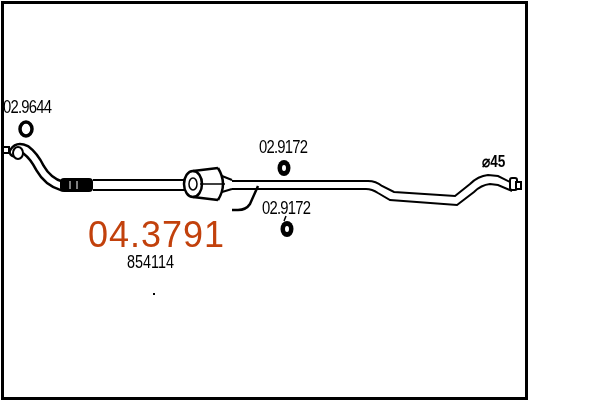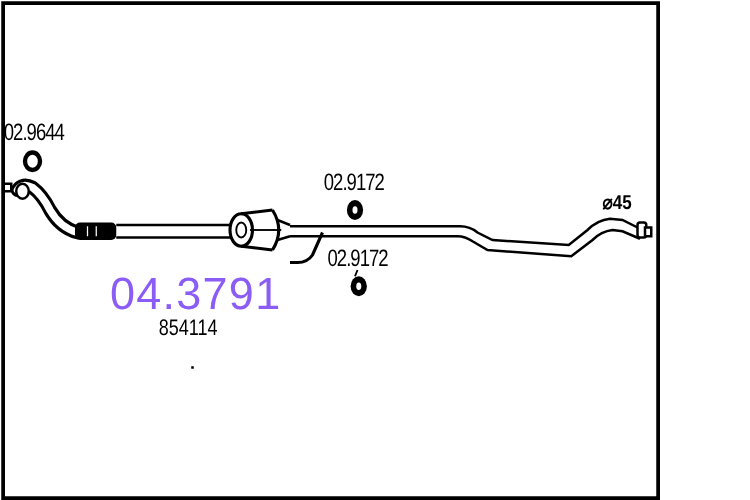--- a/index.html
+++ b/index.html
@@ -8,7 +8,7 @@
     svg.drawing { position: absolute; left: 0; top: 0; }
     .label { position: absolute; color: #000; font-family: "Liberation Sans Narrow", "Liberation Sans", sans-serif; font-weight: normal; letter-spacing: -1px; transform: scaleX(0.78); transform-origin: left top; white-space: nowrap; }
     .part-code { font-size: 19px; }
-    .main-code { position: absolute; left: 88px; top: 214px; font-size: 36px; color: #8b5cf6; letter-spacing: 1px; font-family: "Liberation Sans", sans-serif; }
+    .main-code { position: absolute; left: 88px; top: 214px; font-size: 36px; color: #c2410c; letter-spacing: 1px; font-family: "Liberation Sans", sans-serif; }
     .sub-code { position: absolute; left: 127px; top: 252px; font-size: 18px; color: #000; font-family: "Liberation Sans", sans-serif; transform: scaleX(0.8); transform-origin: left top; }
     .dia { position: absolute; left: 482px; top: 152px; font-size: 16px; font-weight: bold; font-family: "Liberation Sans", sans-serif; transform: scaleX(0.85); transform-origin: left top; }
     .dot { position: absolute; left: 153px; top: 293px; width: 2px; height: 2px; background: #000; }

